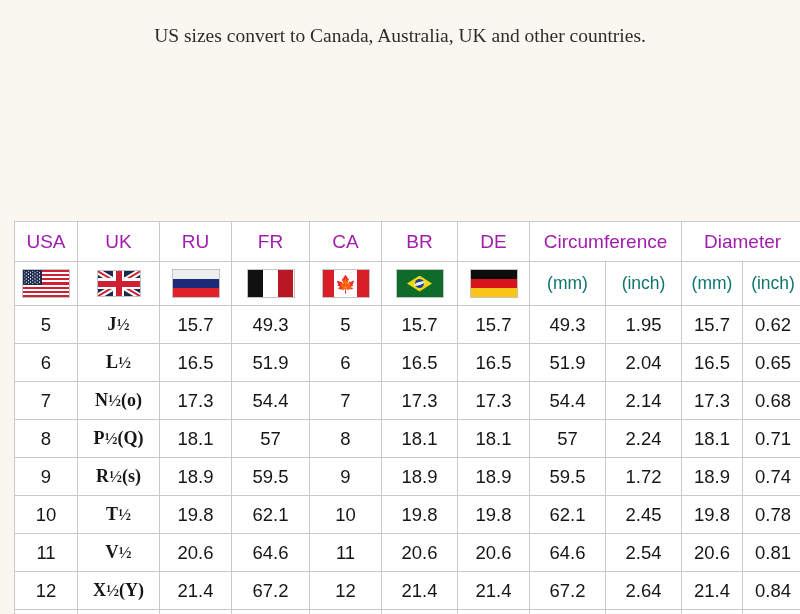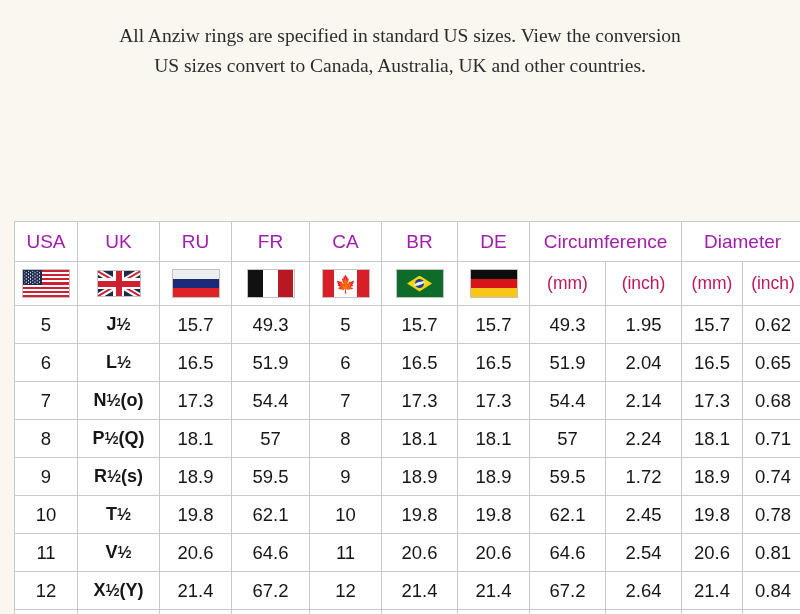--- a/index.html
+++ b/index.html
@@ -194,7 +194,6 @@
 
 
   <div class="subtitle">
-    <div>All Anziw rings are specified in standard US sizes. View the conversion</div>
     <div>US sizes convert to Canada, Australia, UK and other countries.</div>
   </div>
 

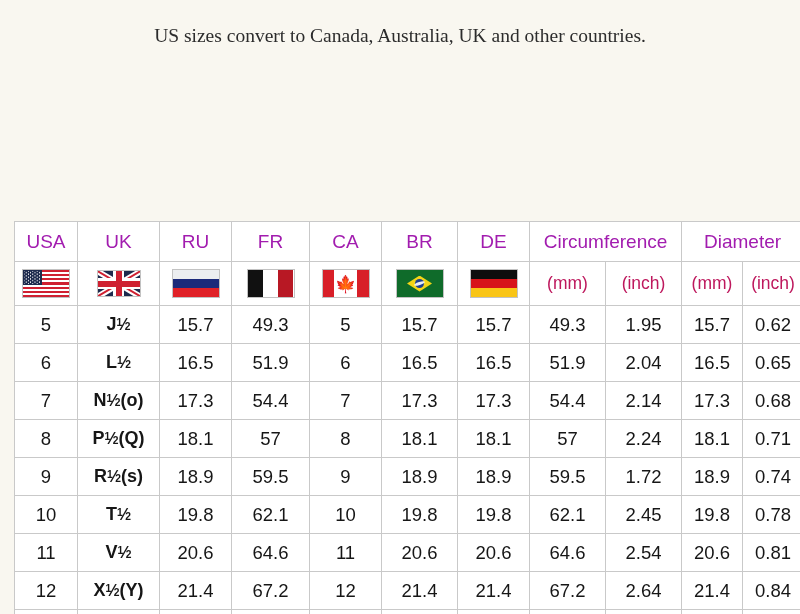--- a/index.html
+++ b/index.html
@@ -60,7 +60,7 @@
     height: 44px;
   }
   tr.flag-row td.unit {
-    color: #be185d;
+    color: #0f766e;
     font-size: 17.5px;
     text-align: center;
   }

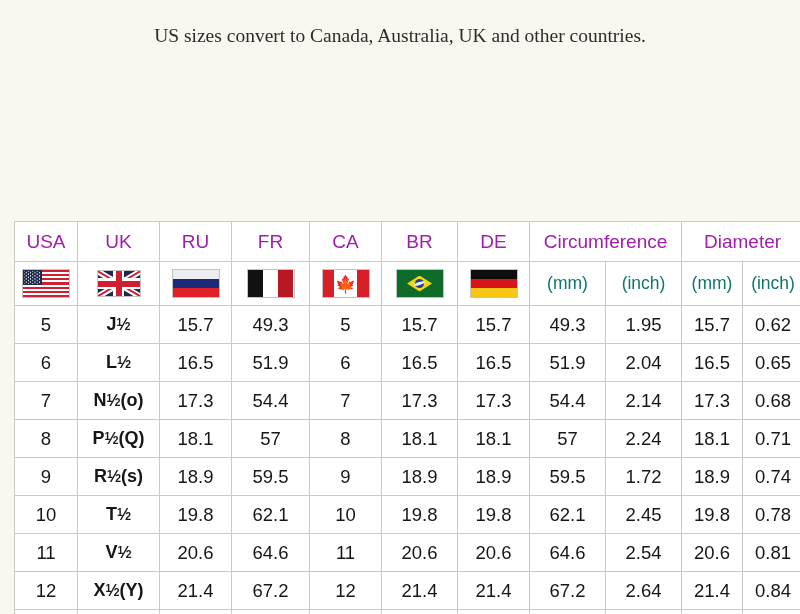--- a/index.html
+++ b/index.html
@@ -70,7 +70,7 @@
     font-size: 18.5px;
     font-weight: 500;
   }
-  tr.body-row td.uk-cell { font-weight: bold; font-size: 18px; }
+  tr.body-row td.uk-cell { font-weight: bold; font-size: 18px; font-family: Liberation Serif, serif; }
   tr.partial-row td { height: 22px; }
 
   .frac { font-size: 0.92em; }

